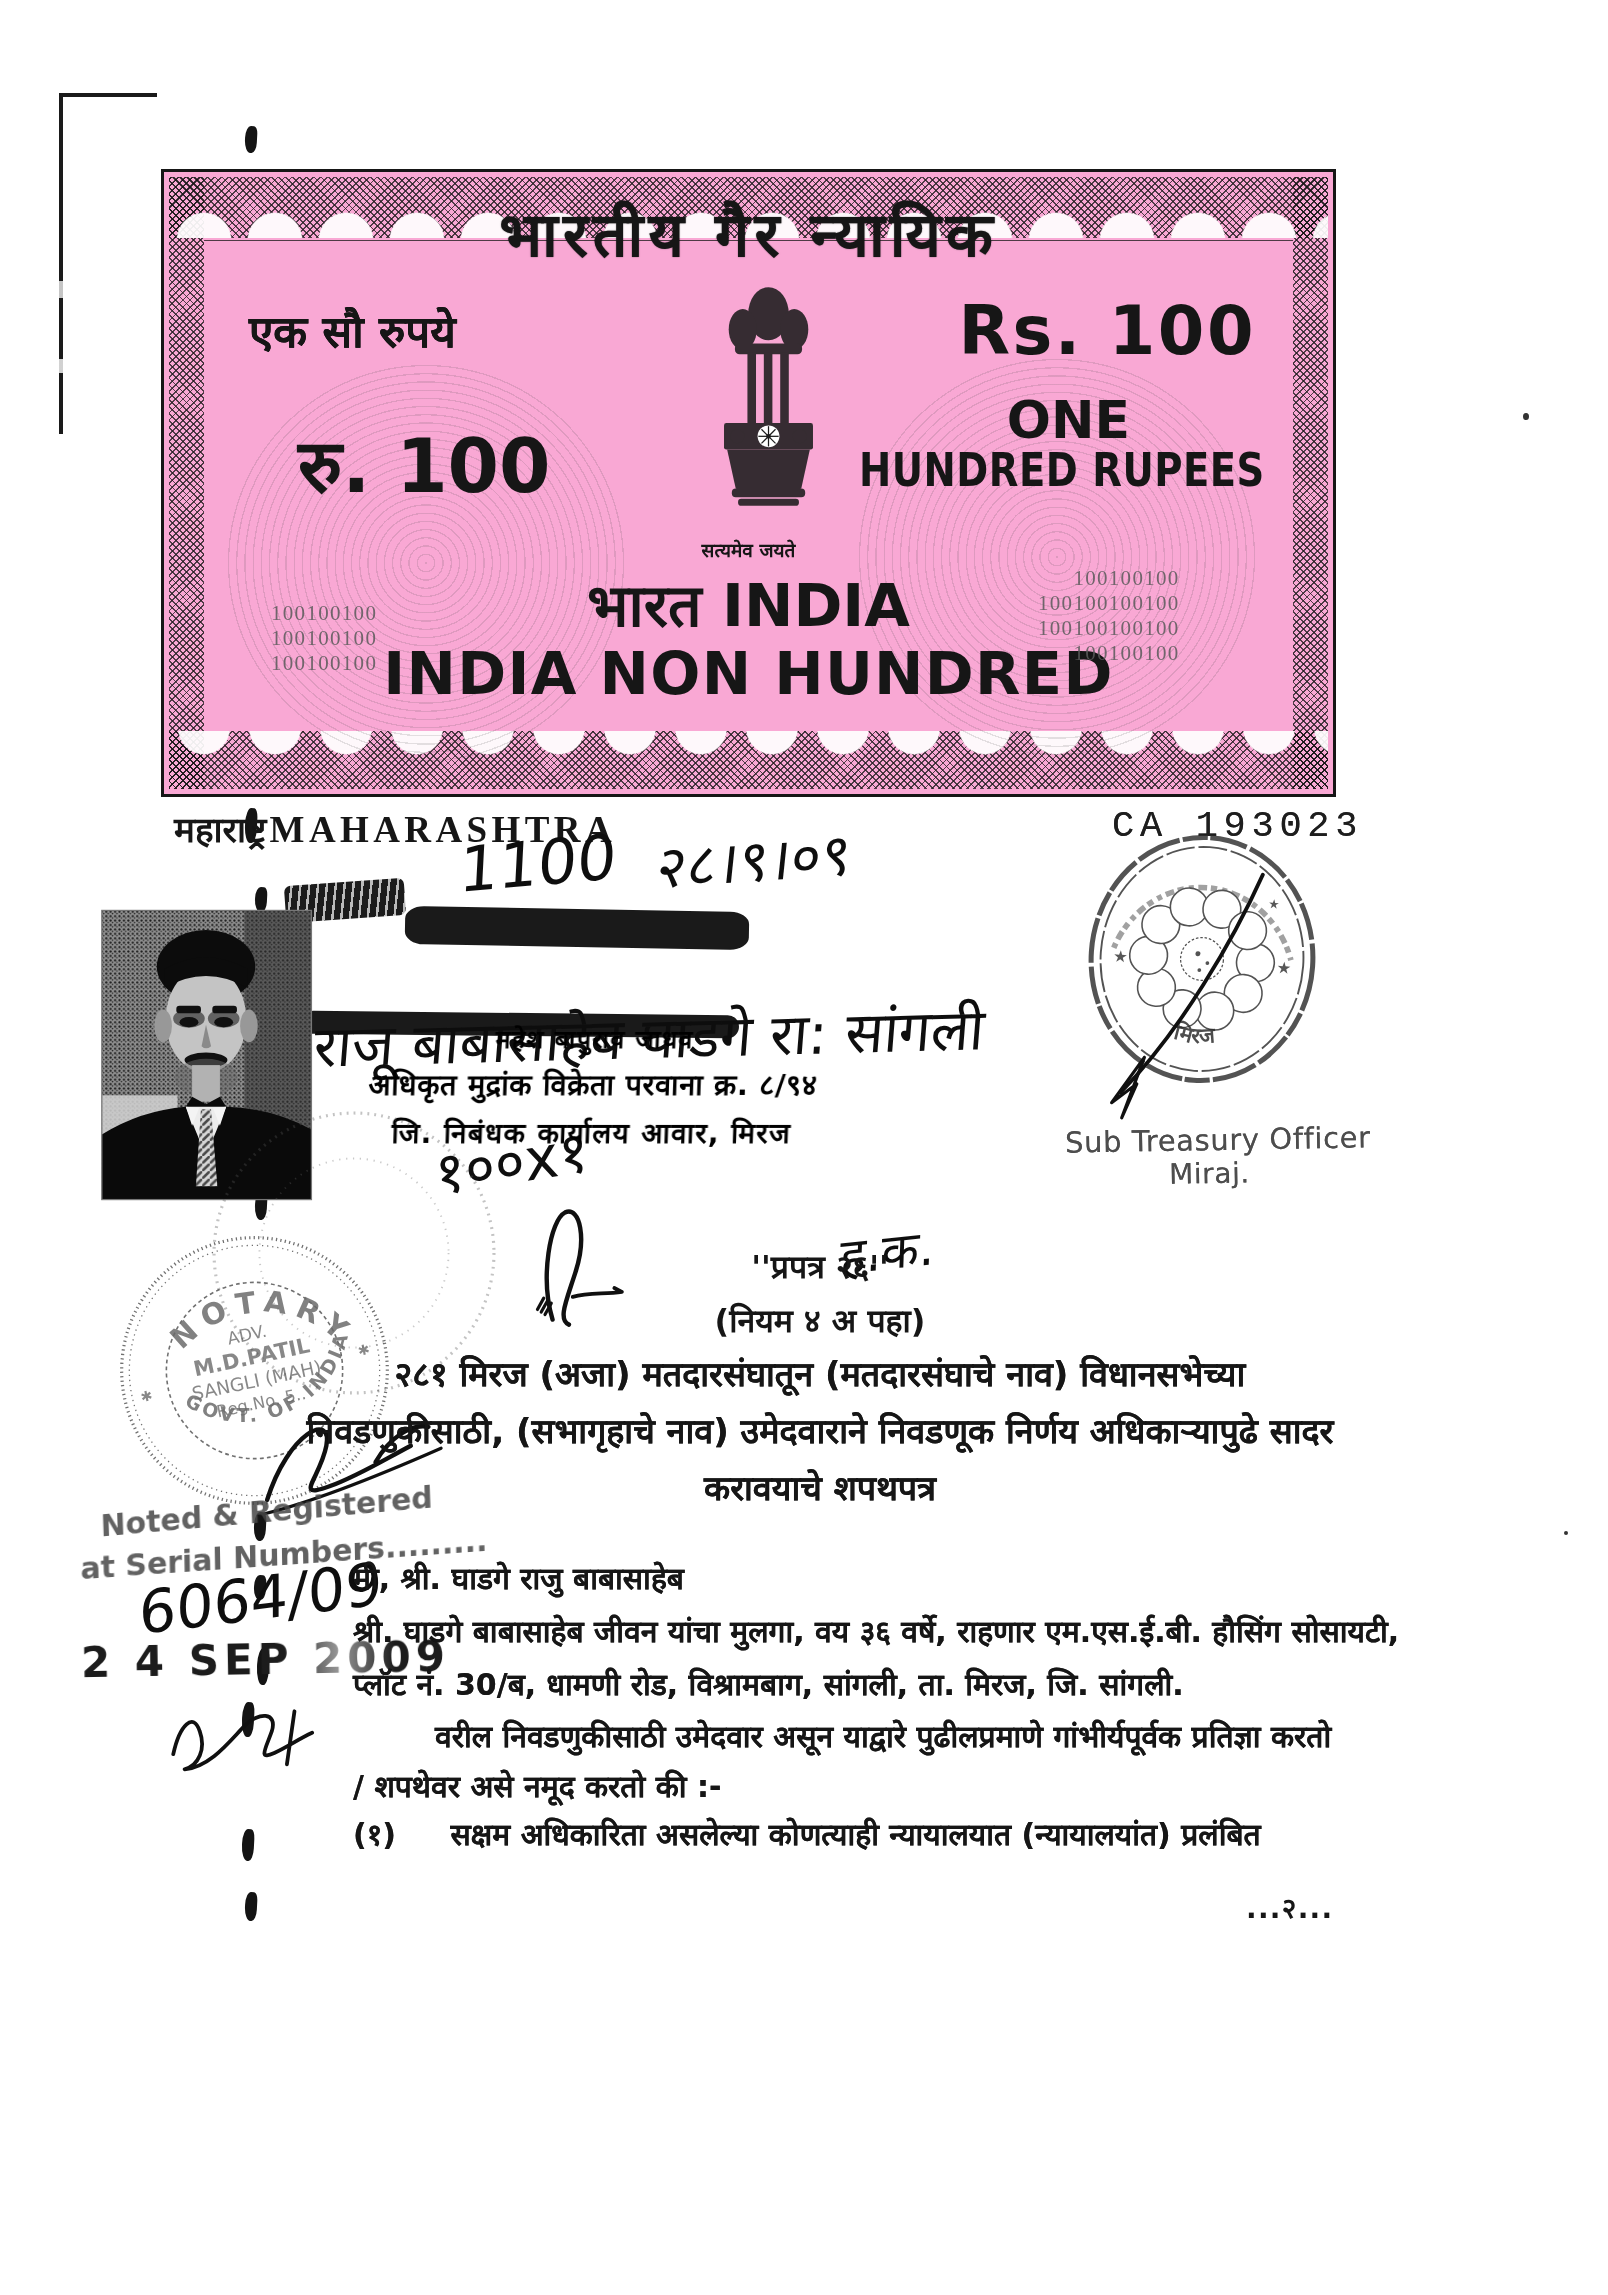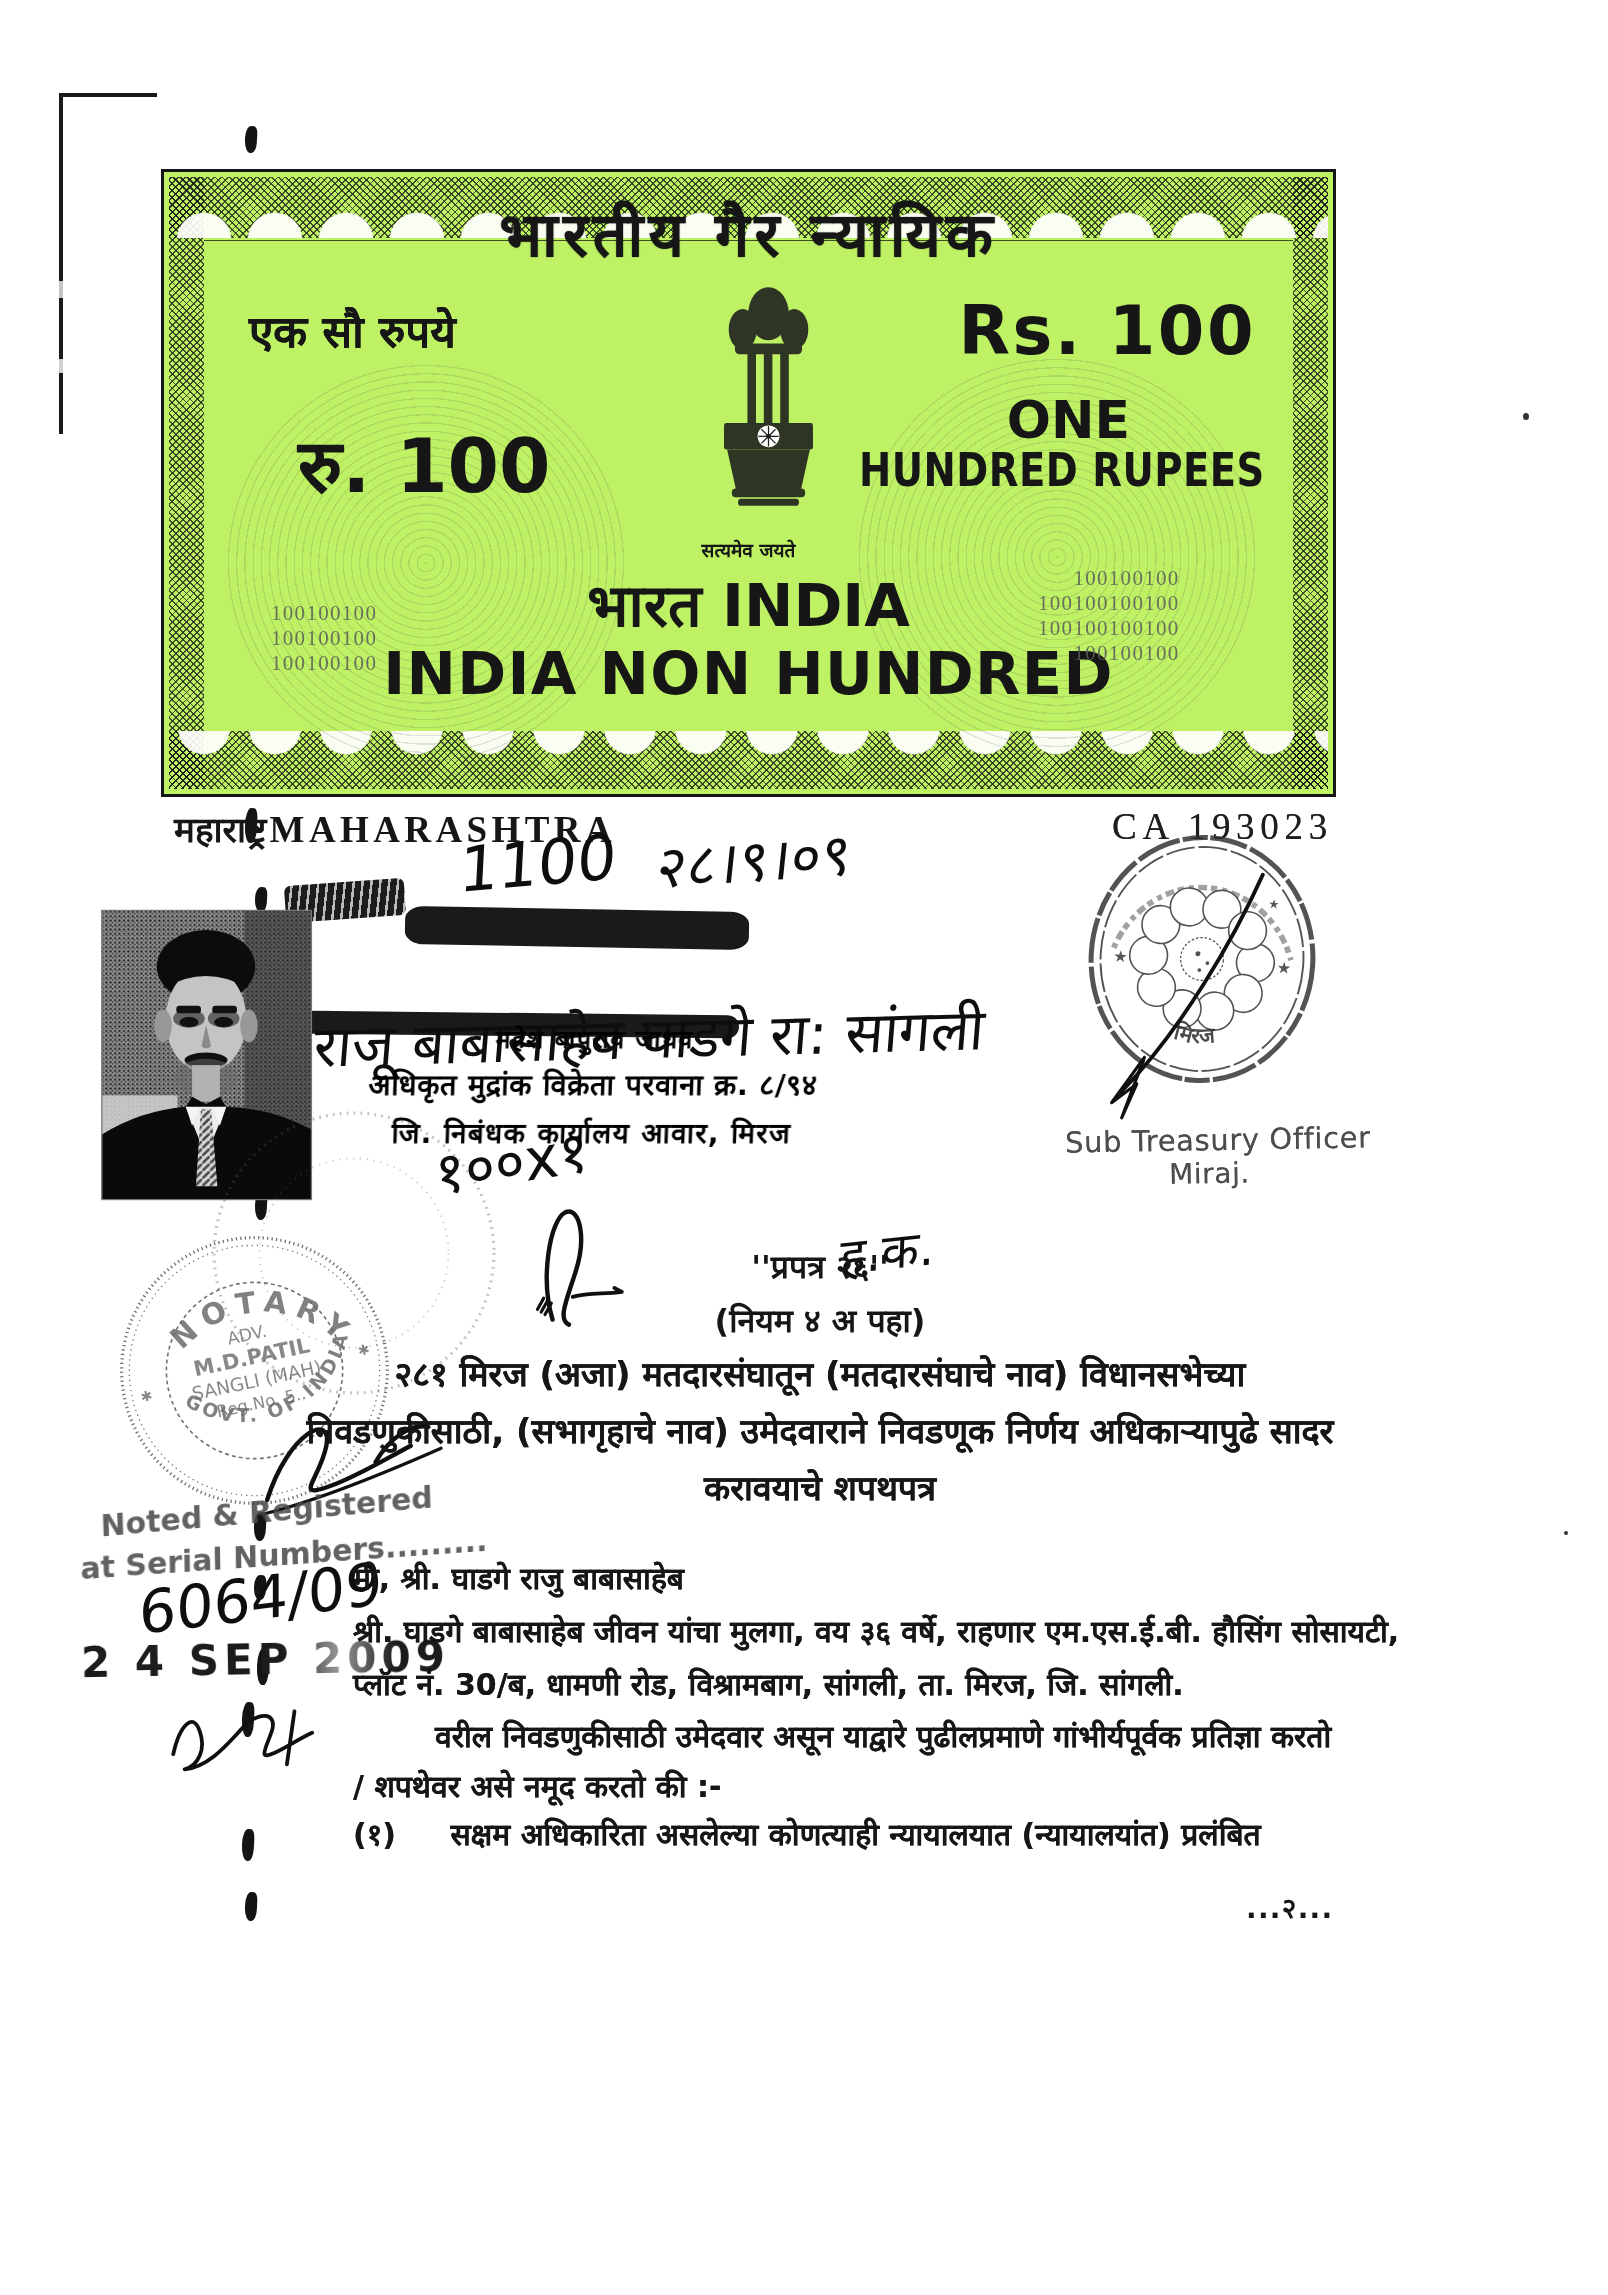--- a/index.html
+++ b/index.html
@@ -15,7 +15,7 @@
   .dot{background:#333;border-radius:50%;}
 
   
-  .paper{left:161px;top:169px;width:1169px;height:622px;border:3.2px solid #161616;background:#bef264;}
+  .paper{left:161px;top:169px;width:1169px;height:622px;border:3.2px solid #161616;background:#f9a8d4;}
   .band{position:absolute;opacity:.92;
     background-image:repeating-linear-gradient(45deg,rgba(20,20,20,.8) 0 1.3px,rgba(255,255,255,0) 1.3px 5px),
                      repeating-linear-gradient(-45deg,rgba(20,20,20,.8) 0 1.3px,rgba(255,255,255,0) 1.3px 5px);}

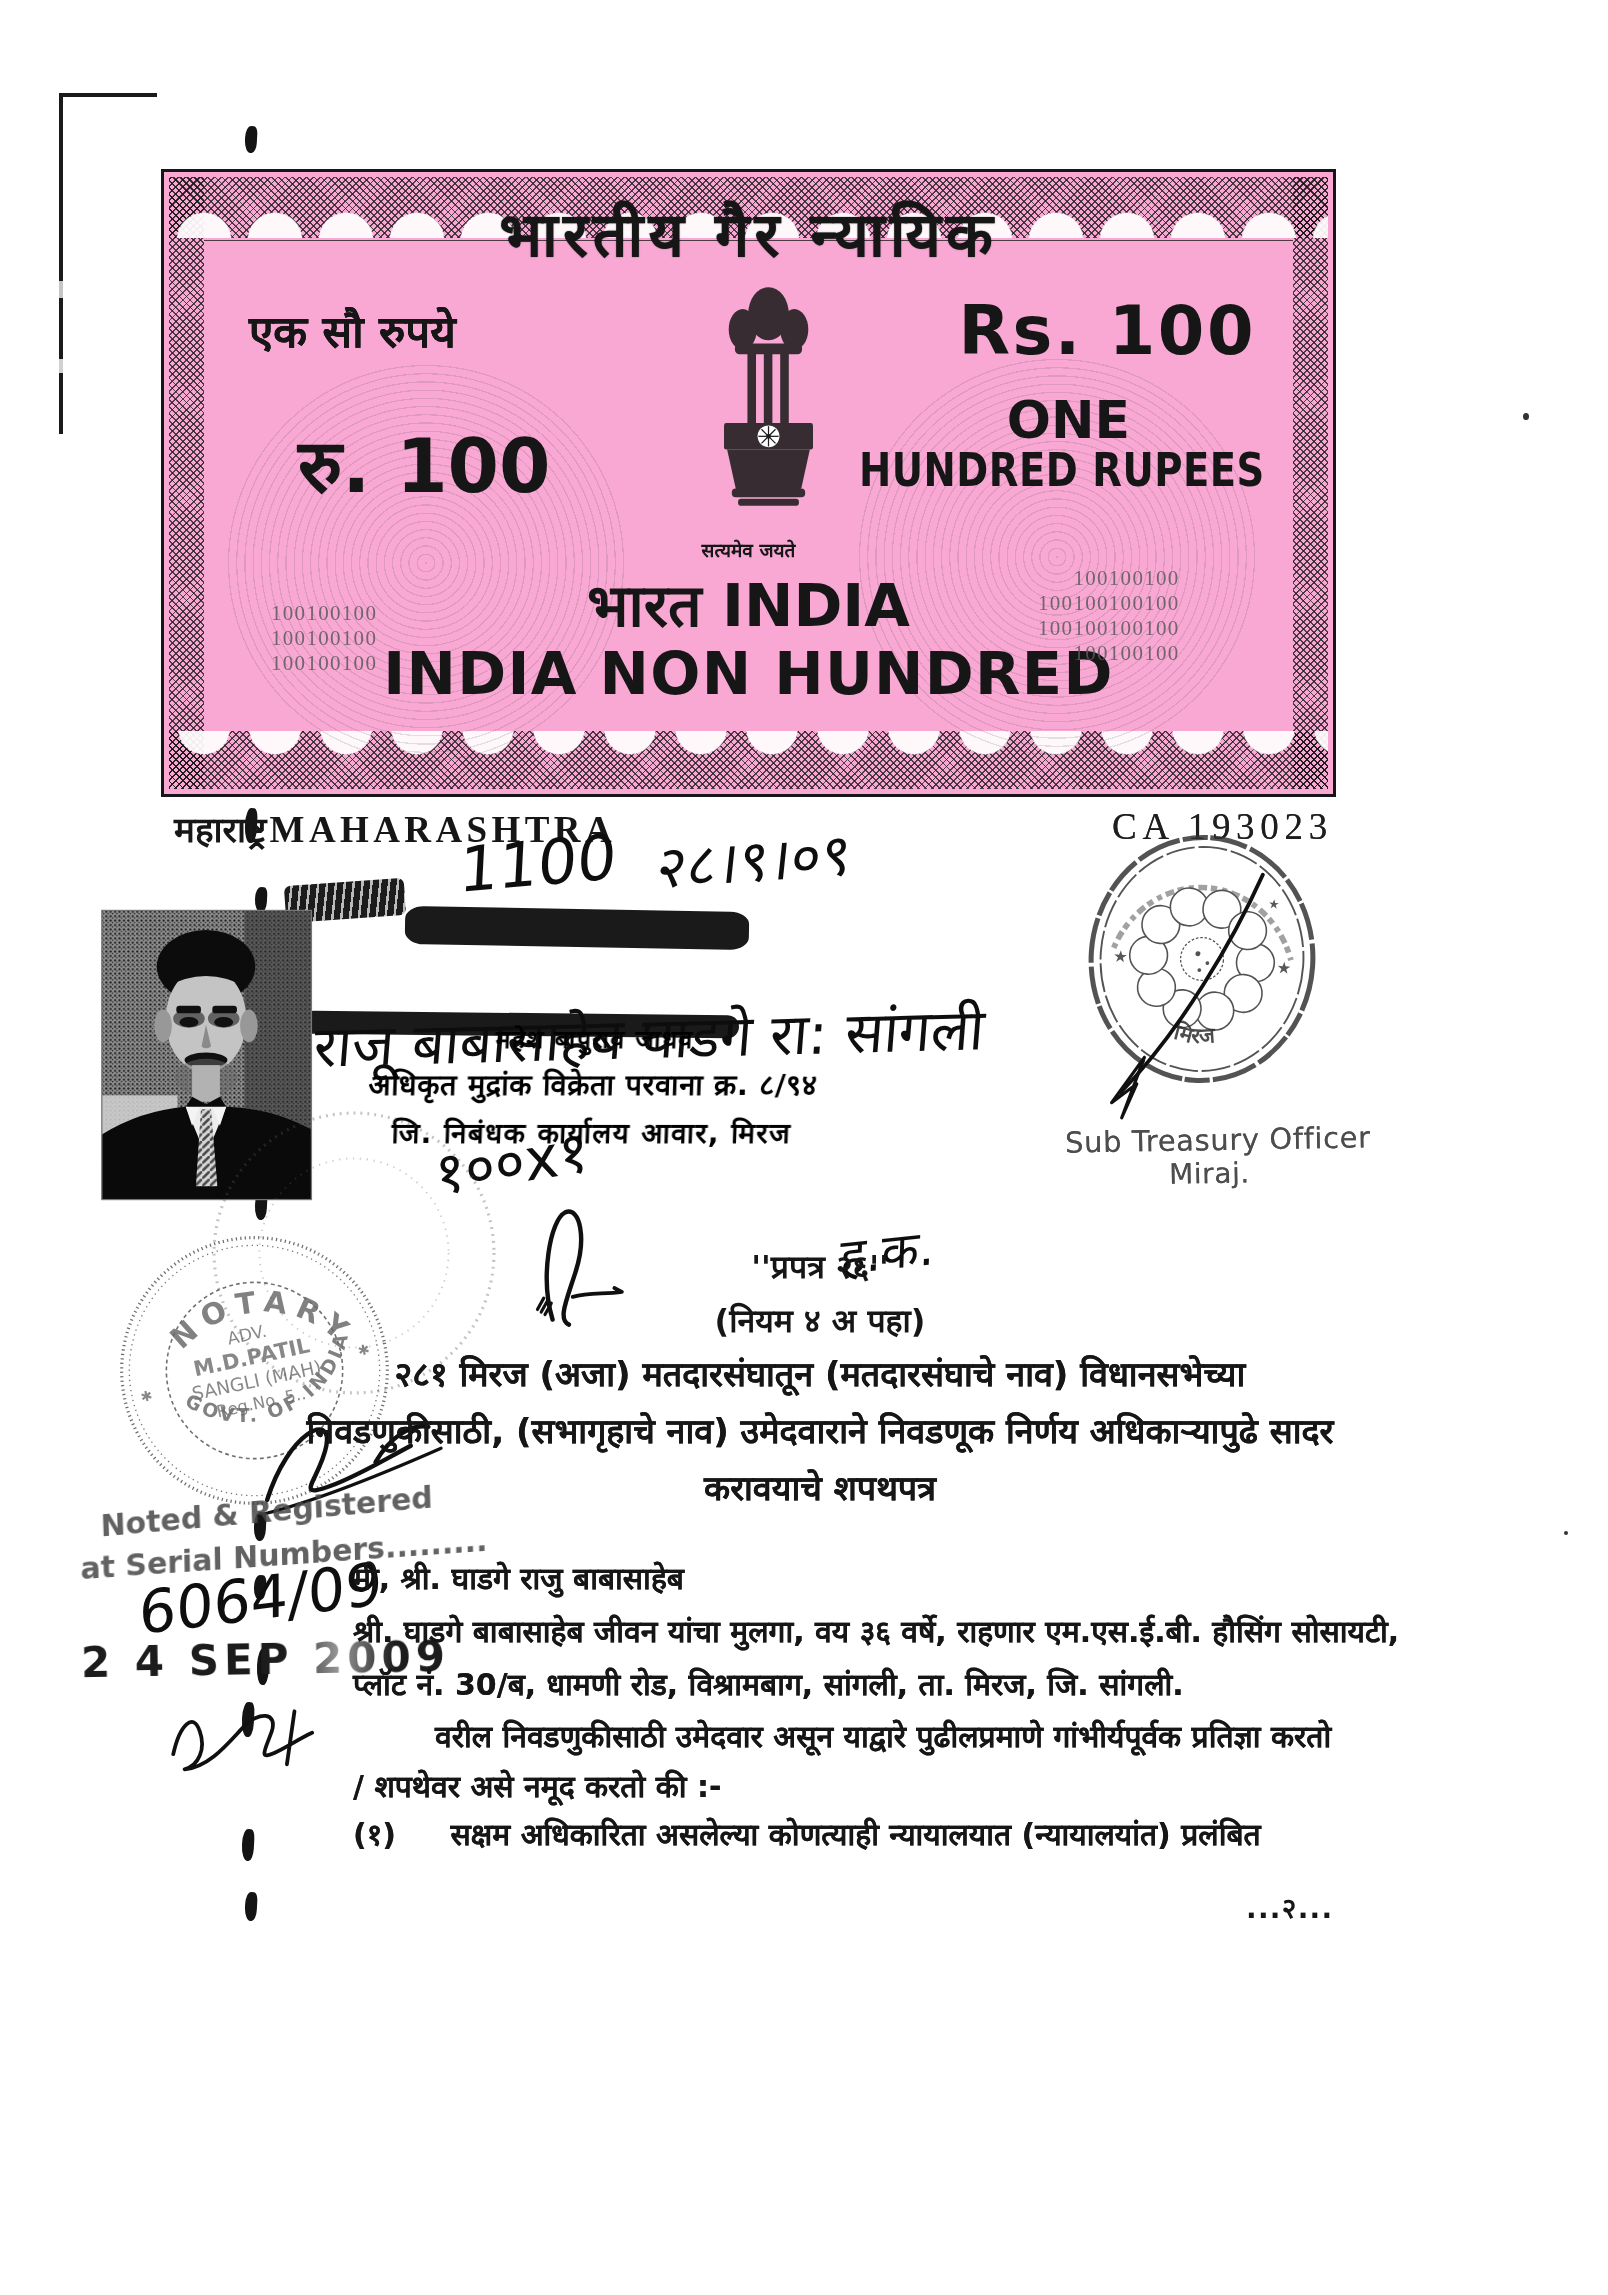--- a/index.html
+++ b/index.html
@@ -53,7 +53,7 @@
   .state{left:174px;top:805px;white-space:nowrap;}
   .state .mr{font-size:35px;font-weight:800;}
   .state .en{font-family:"Liberation Serif","DejaVu Serif",serif;font-size:37px;font-weight:700;letter-spacing:4.4px;}
-  .serial{left:1112px;top:805px;font-family:Liberation Serif, serif;font-size:37px;
+  .serial{left:1112px;top:805px;font-family:Liberation Mono, monospace;font-size:37px;
     letter-spacing:5.7px;color:#1e1e1e;text-shadow:0 0 0.6px #444;white-space:nowrap;}
 
   

